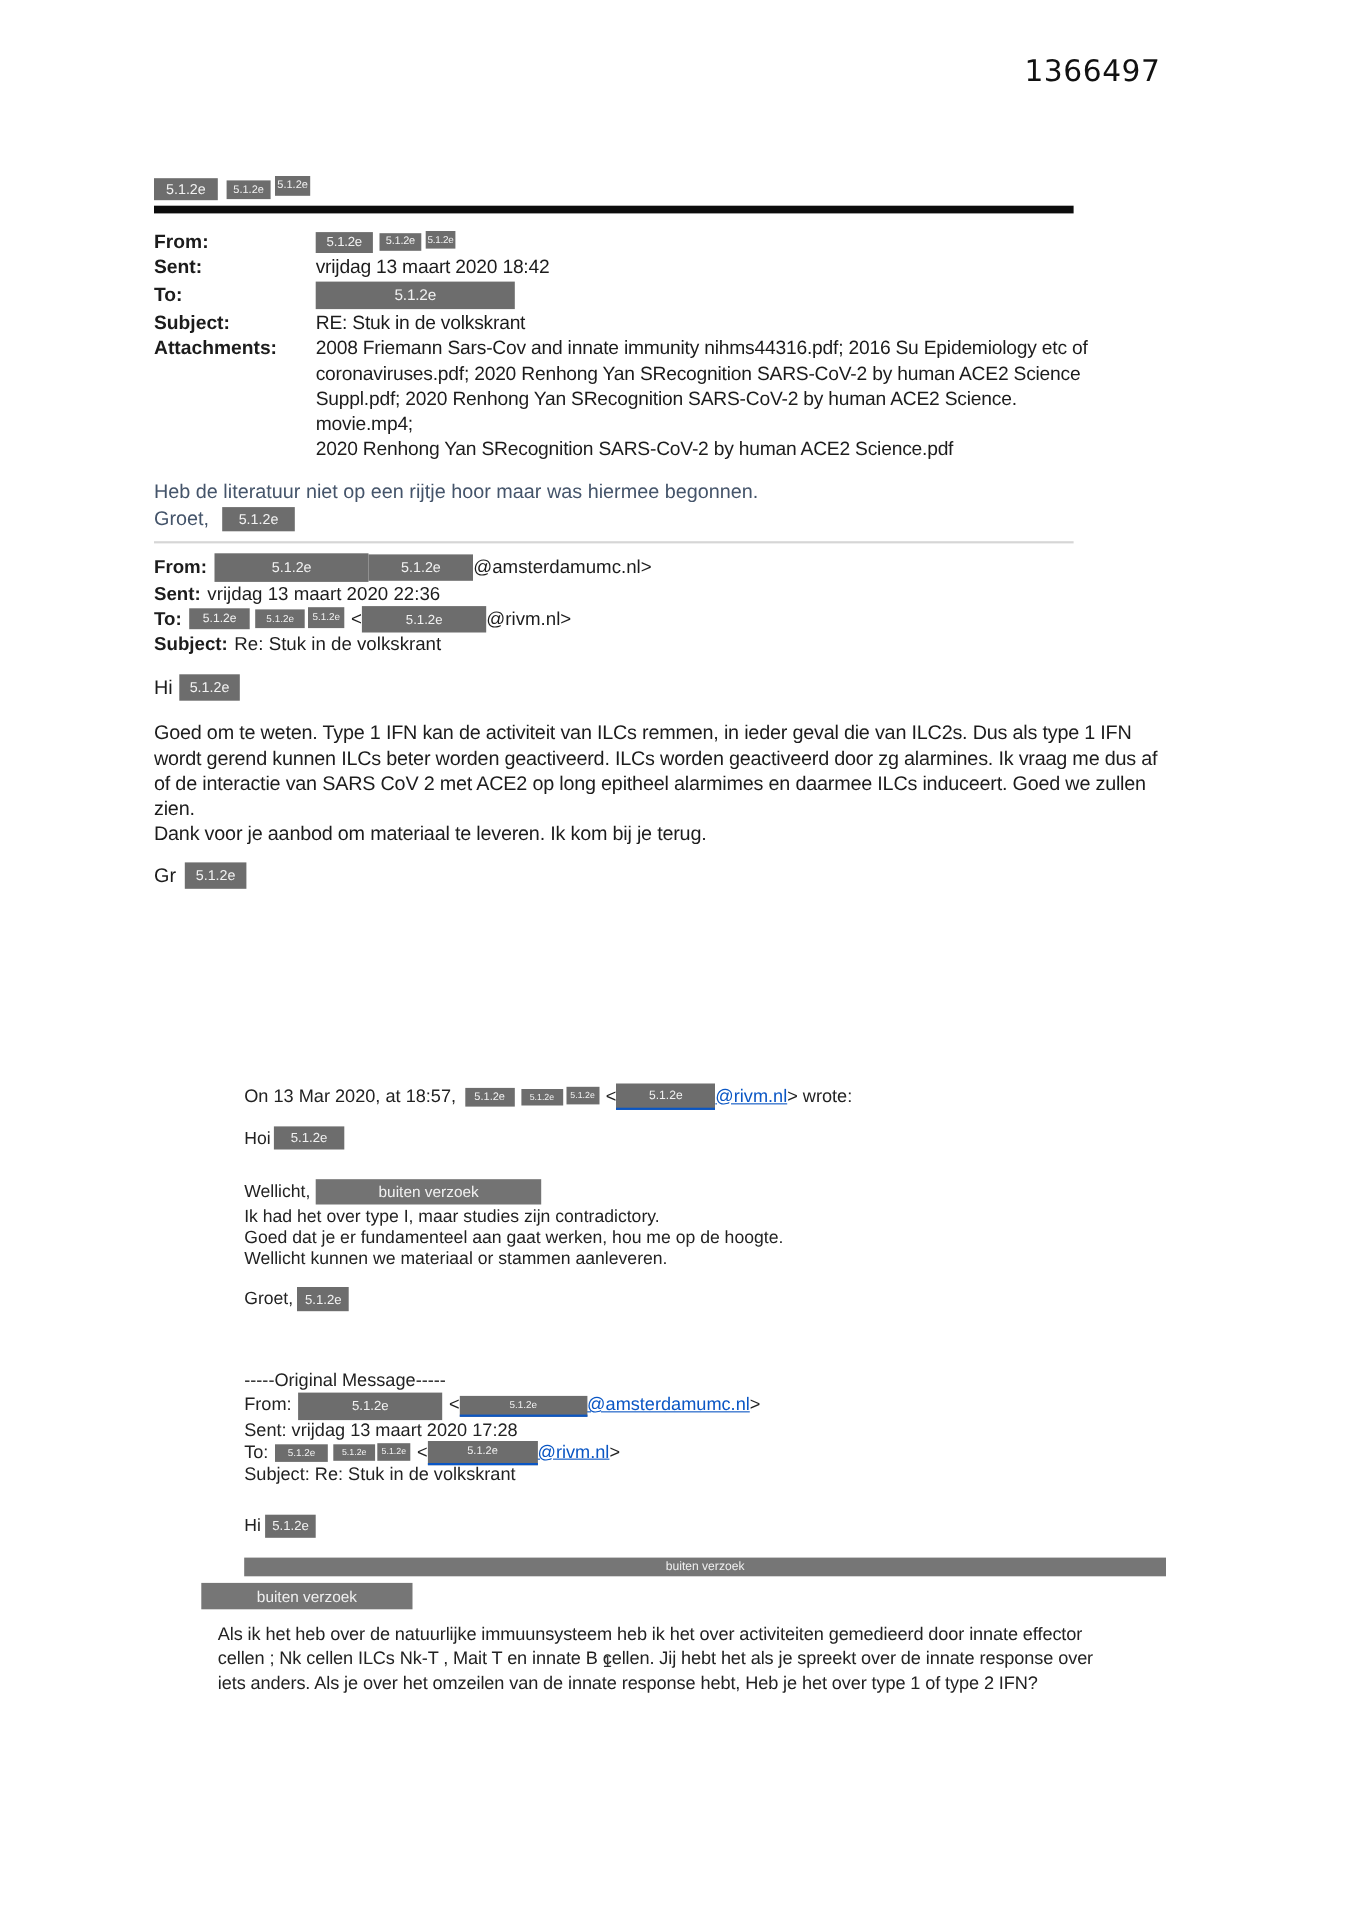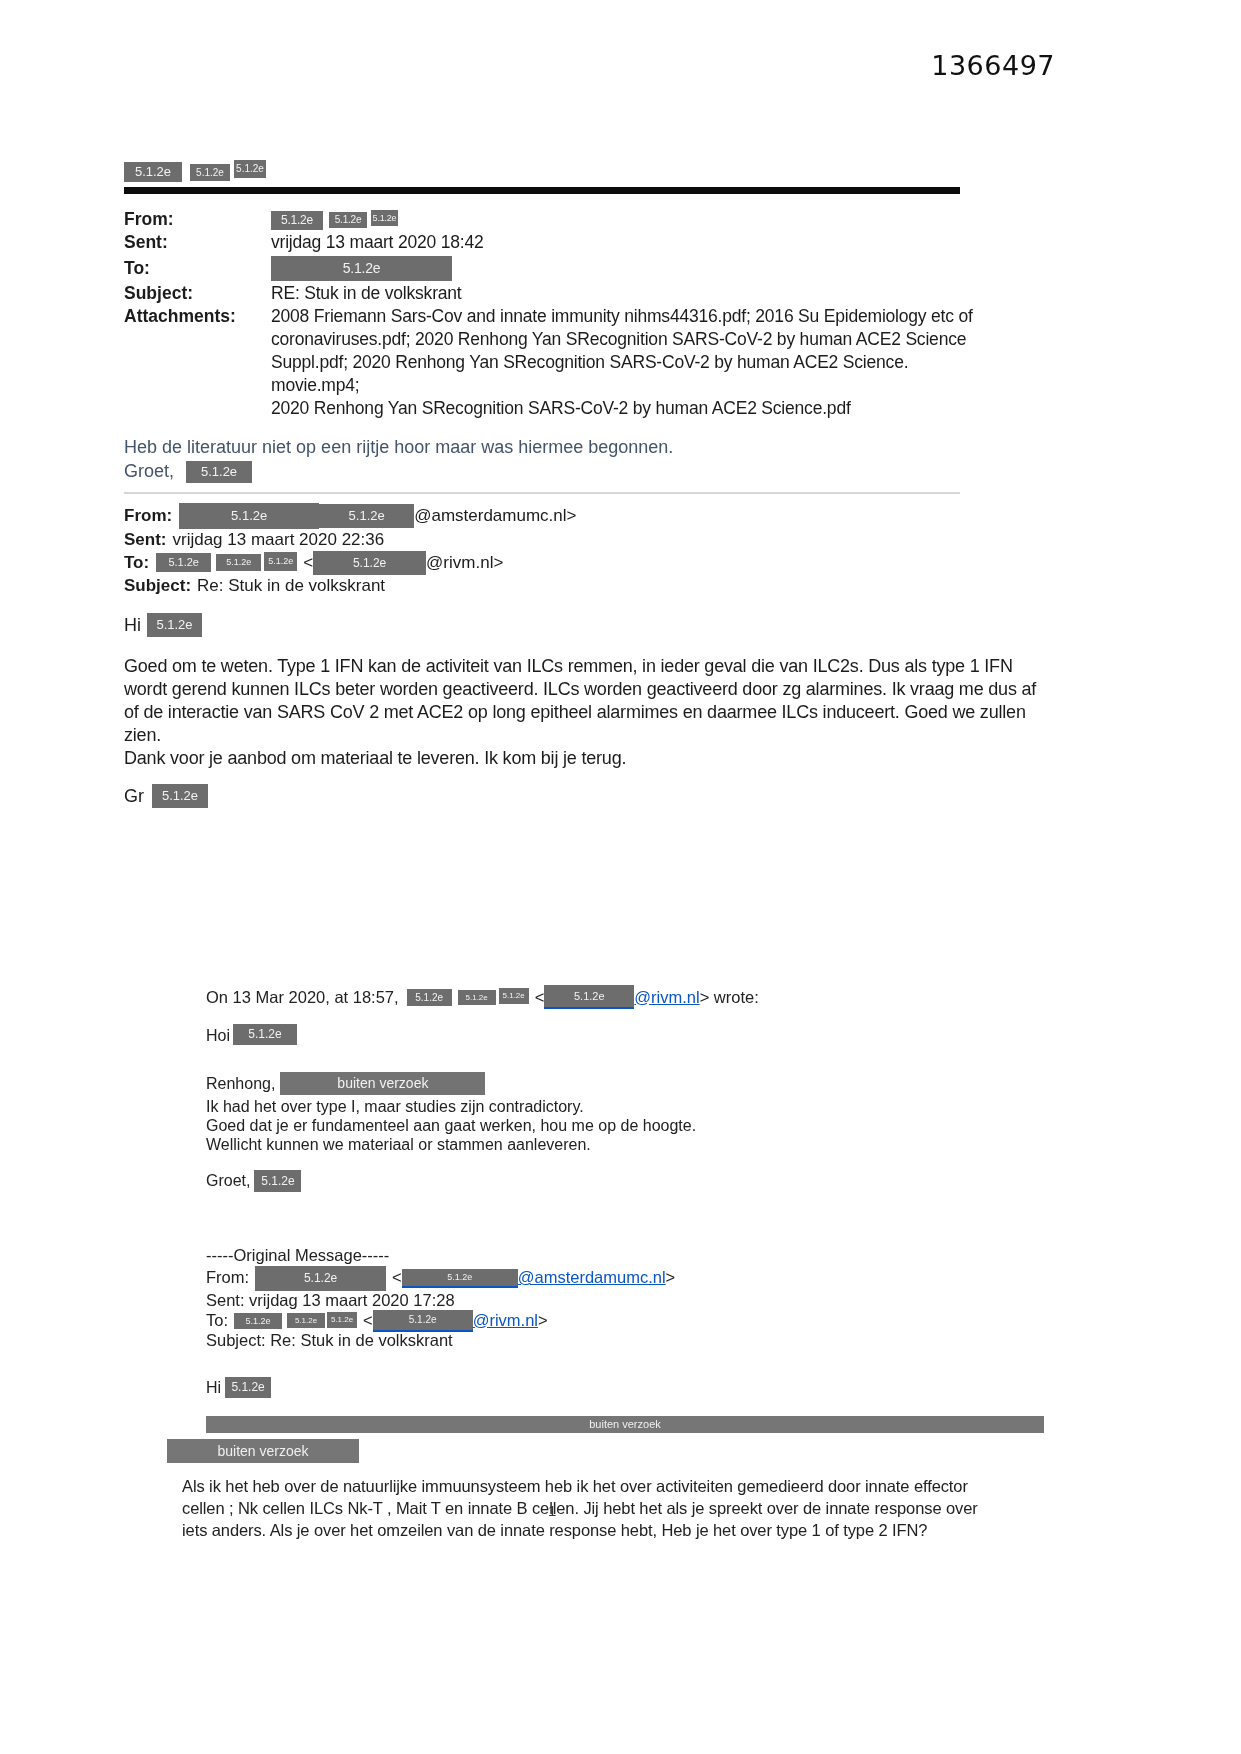--- a/index.html
+++ b/index.html
@@ -17,7 +17,7 @@
     font-family:"DejaVu Sans", sans-serif;
     letter-spacing:0.5px;
   }
-  .content{position:absolute;left:124px;top:162px;width:992px;}
+  .content{position:absolute;left:140px;top:162px;width:992px;}
 
   
   .rbox{

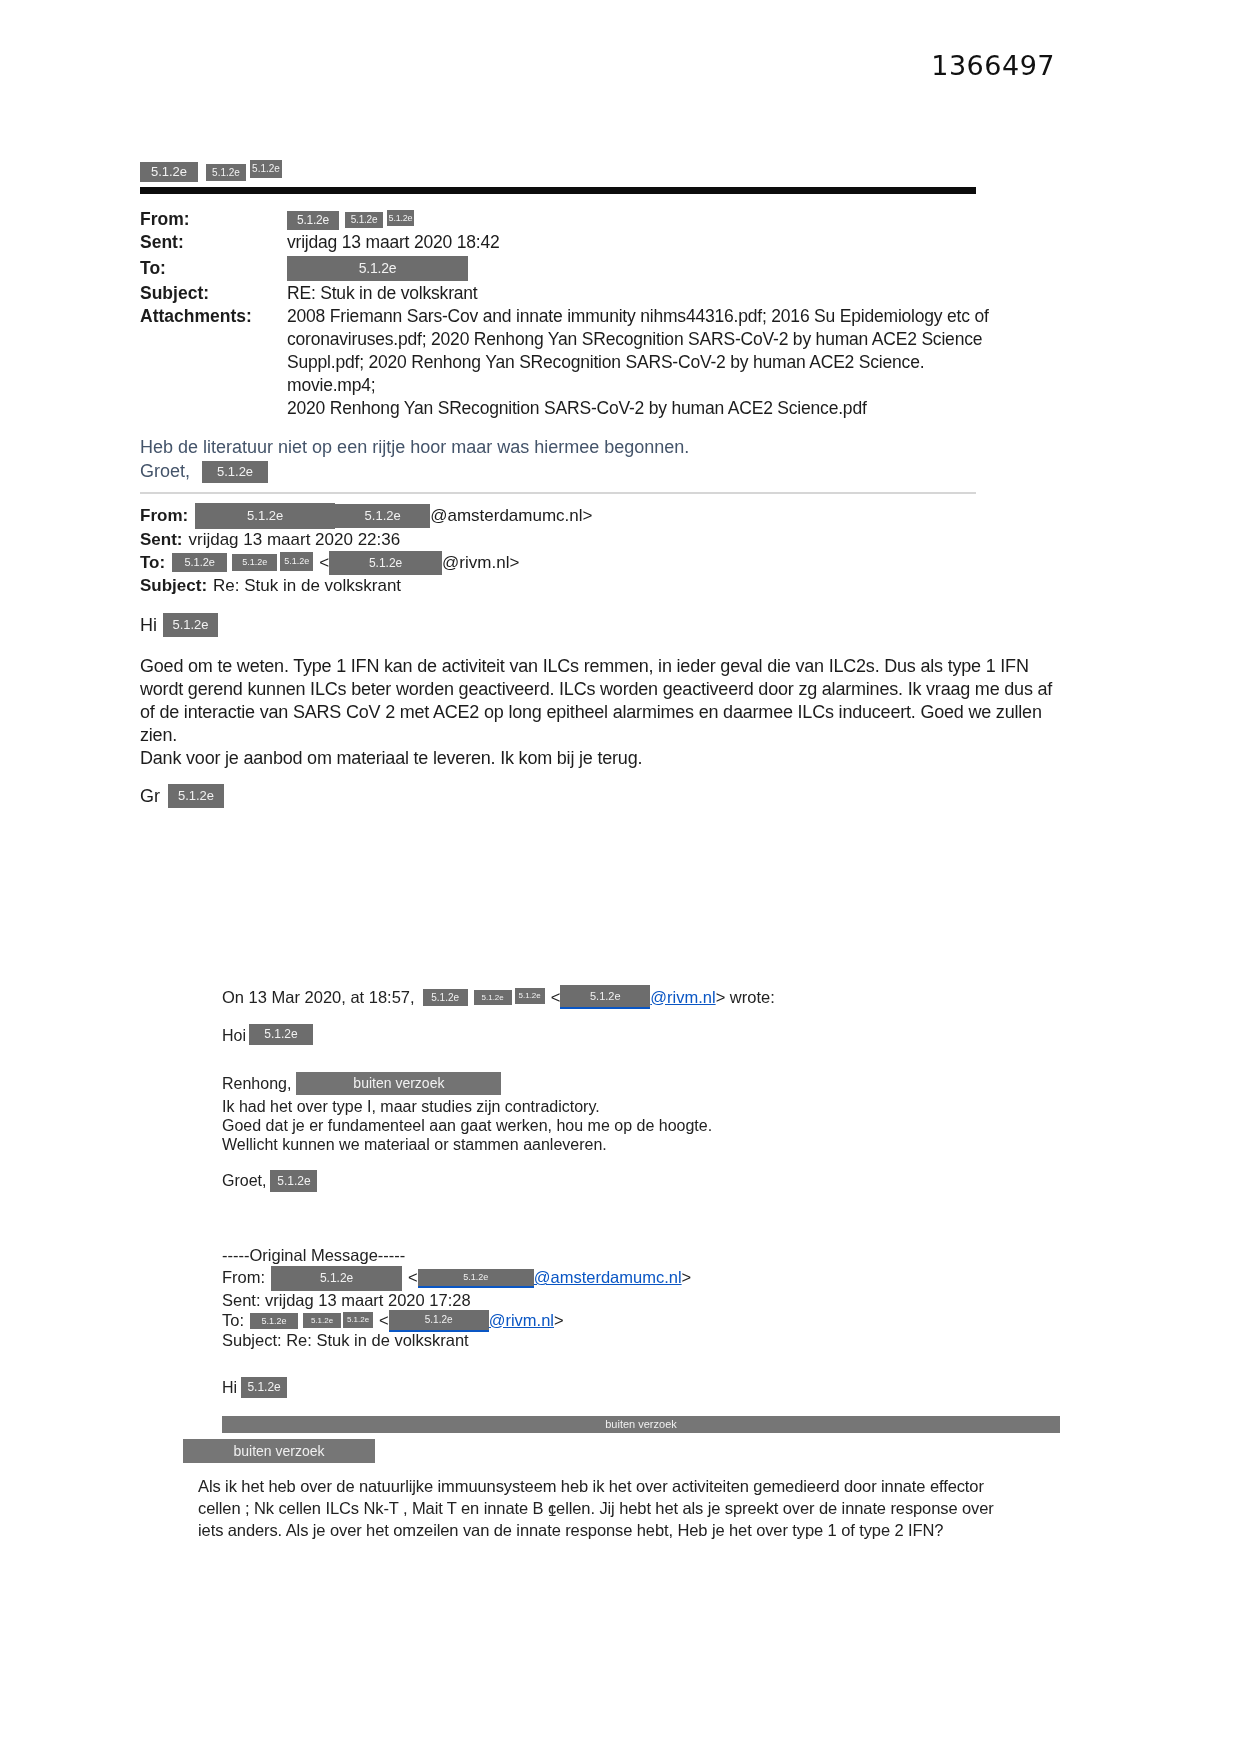--- a/index.html
+++ b/index.html
@@ -238,7 +238,7 @@
       </div>
 
       <div class="bedankt-line">
-        <span>Renhong,</span>
+        <span>Wellicht,</span>
         <span class="rbox r-bedankt">buiten verzoek</span>
       </div>
 

